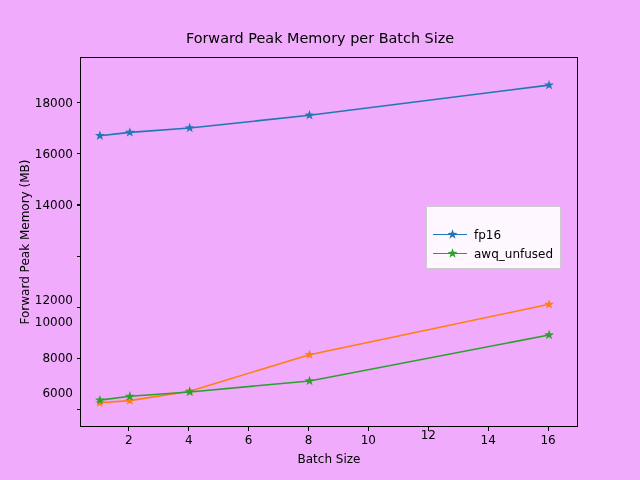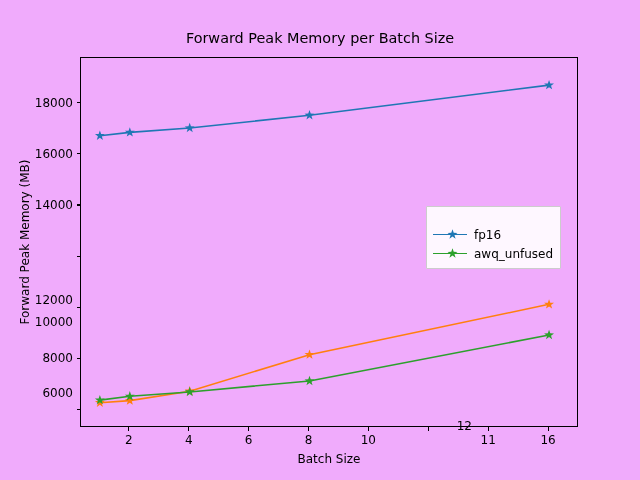--- a/index.html
+++ b/index.html
@@ -182,7 +182,7 @@
       <div class="xtick-mark" style="left: 307.987px; top: 427px;"></div>
       <div class="xtick-label" style="left: 368.379px; top: 433px;">10</div>
       <div class="xtick-mark" style="left: 367.879px; top: 427px;"></div>
-      <div class="xtick-label" style="left: 428.271px; top: 419px; margin-left: 36px;">12</div>
+      <div class="xtick-label" style="left: 428.271px; top: 428px;">12</div>
       <div class="xtick-mark" style="left: 427.771px; top: 427px;"></div>
       <div class="xtick-label" style="left: 488.162px; top: 433px;">11</div>
       <div class="xtick-mark" style="left: 487.662px; top: 427px;"></div>

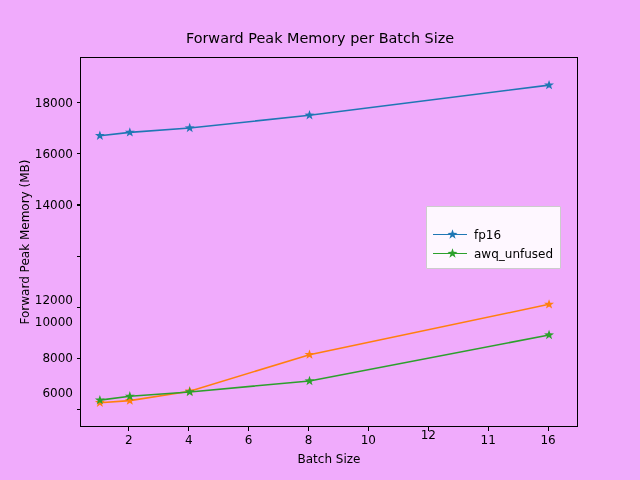--- a/index.html
+++ b/index.html
@@ -184,7 +184,7 @@
       <div class="xtick-mark" style="left: 367.879px; top: 427px;"></div>
       <div class="xtick-label" style="left: 428.271px; top: 428px;">12</div>
       <div class="xtick-mark" style="left: 427.771px; top: 427px;"></div>
-      <div class="xtick-label" style="left: 488.162px; top: 433px;">11</div>
+      <div class="xtick-label" style="left: 488.162px; top: 433px;">14</div>
       <div class="xtick-mark" style="left: 487.662px; top: 427px;"></div>
       <div class="xtick-label" style="left: 548.054px; top: 433px;">16</div>
       <div class="xtick-mark" style="left: 547.554px; top: 427px;"></div>

